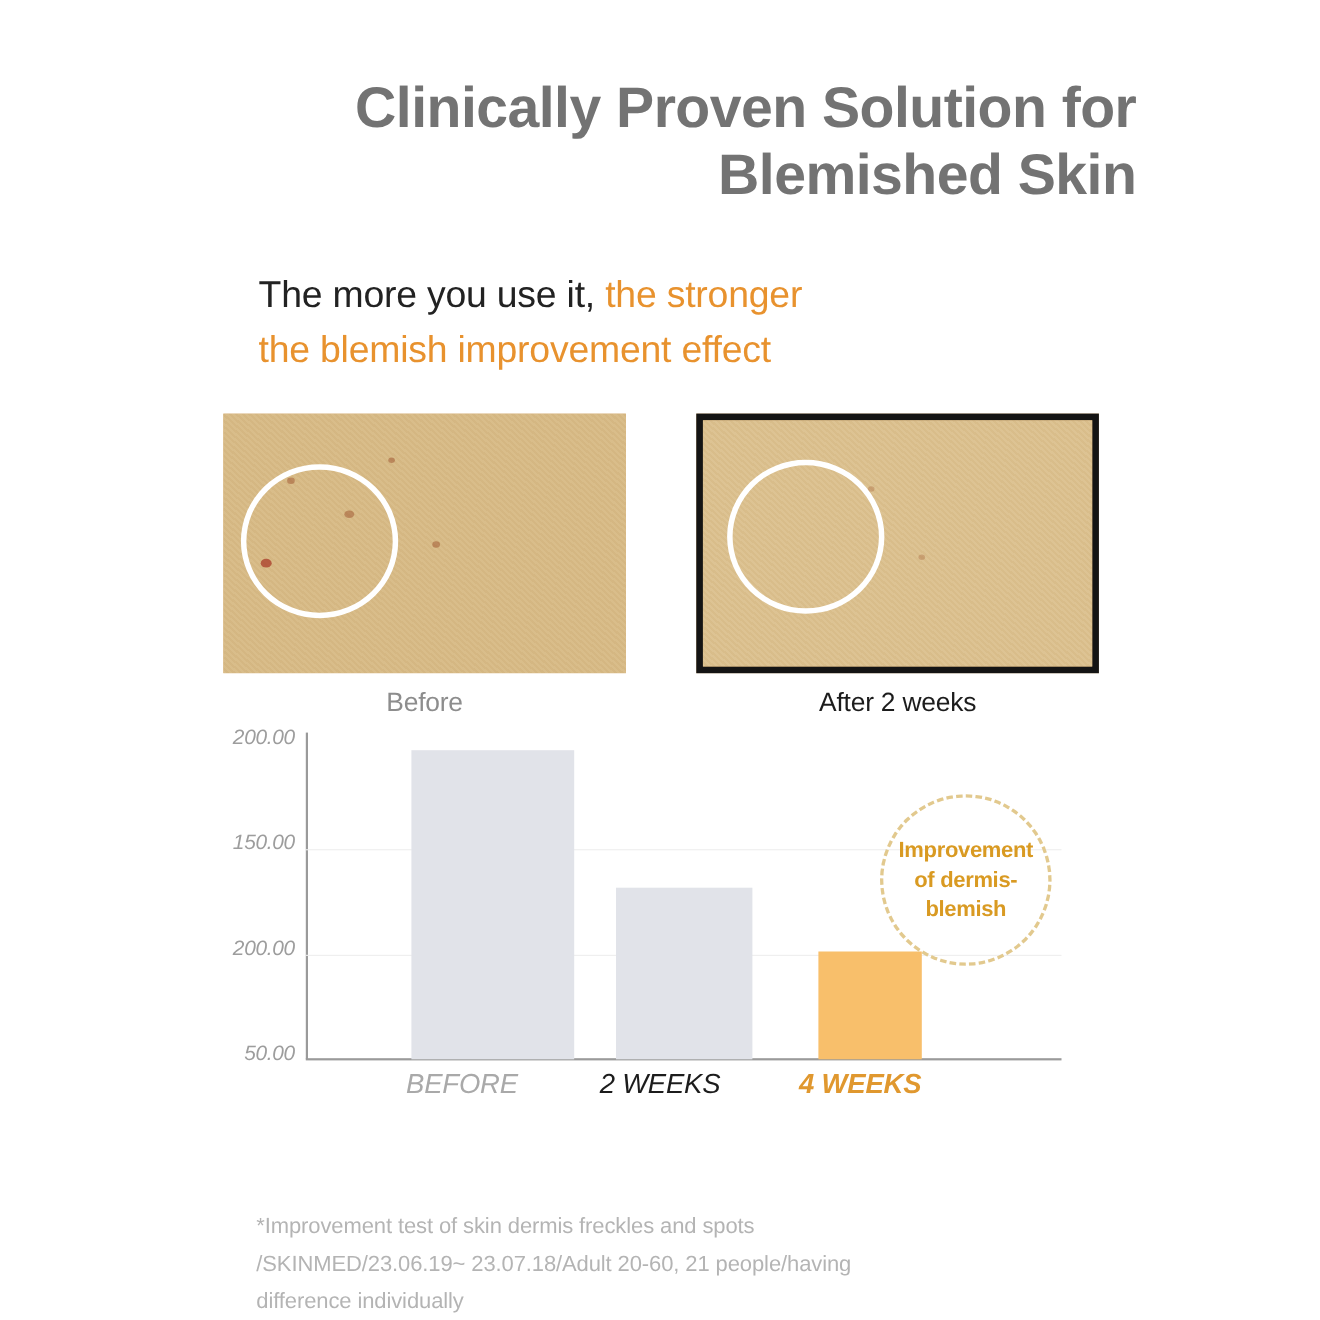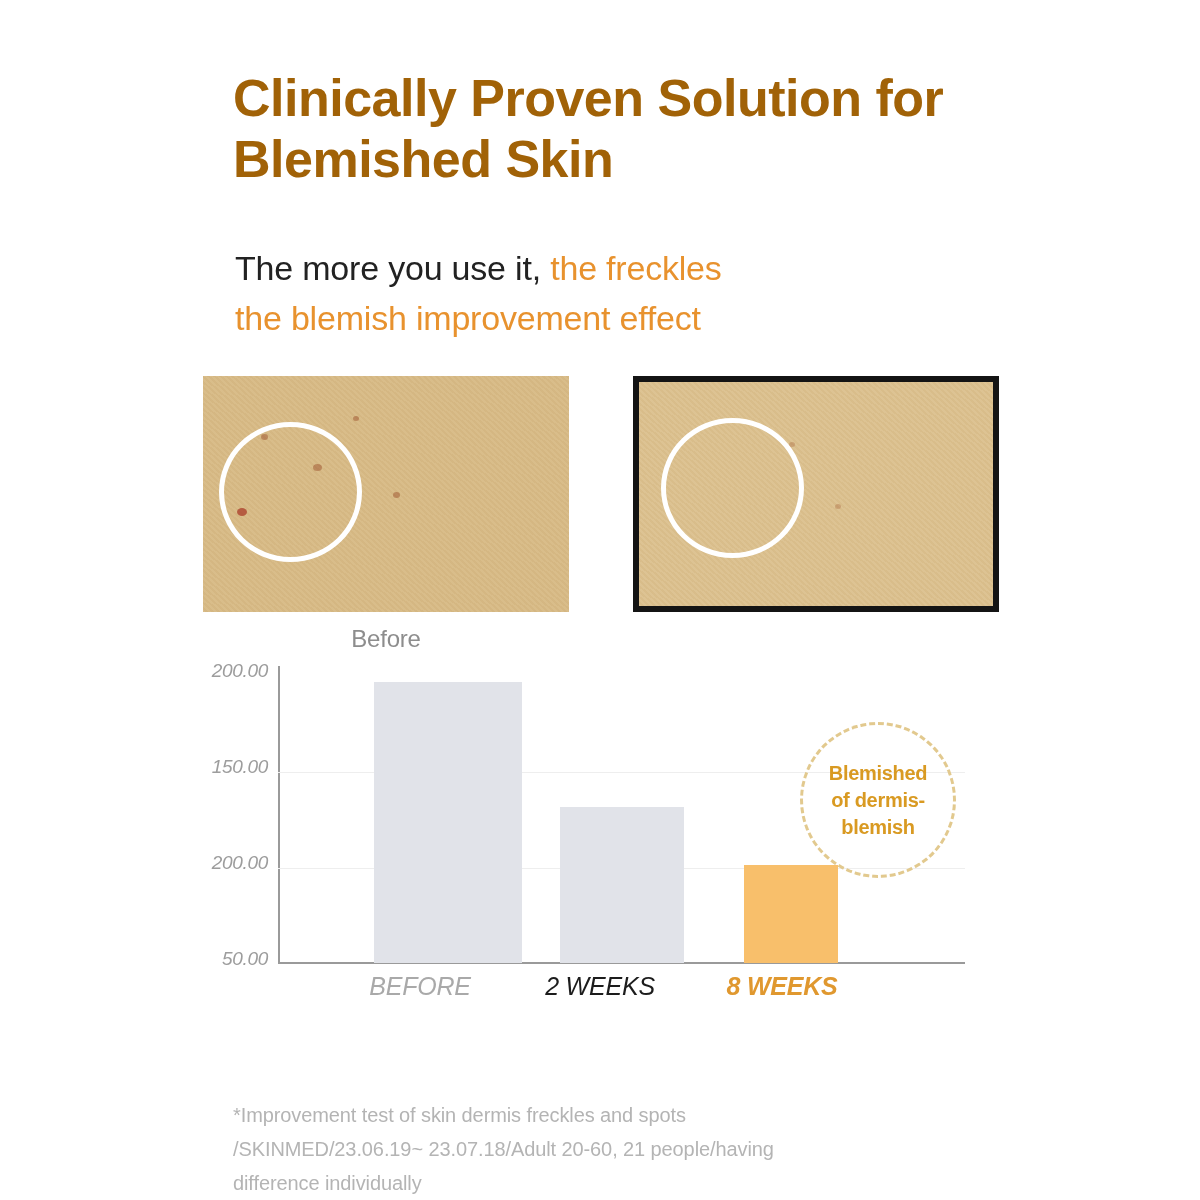--- a/index.html
+++ b/index.html
@@ -31,7 +31,8 @@
     font-weight: bold;
     line-height: 1.18;
     letter-spacing: -0.5px;
-    color: #a16207;
+    color: #737373;
+    text-align: right;
   }
 
   

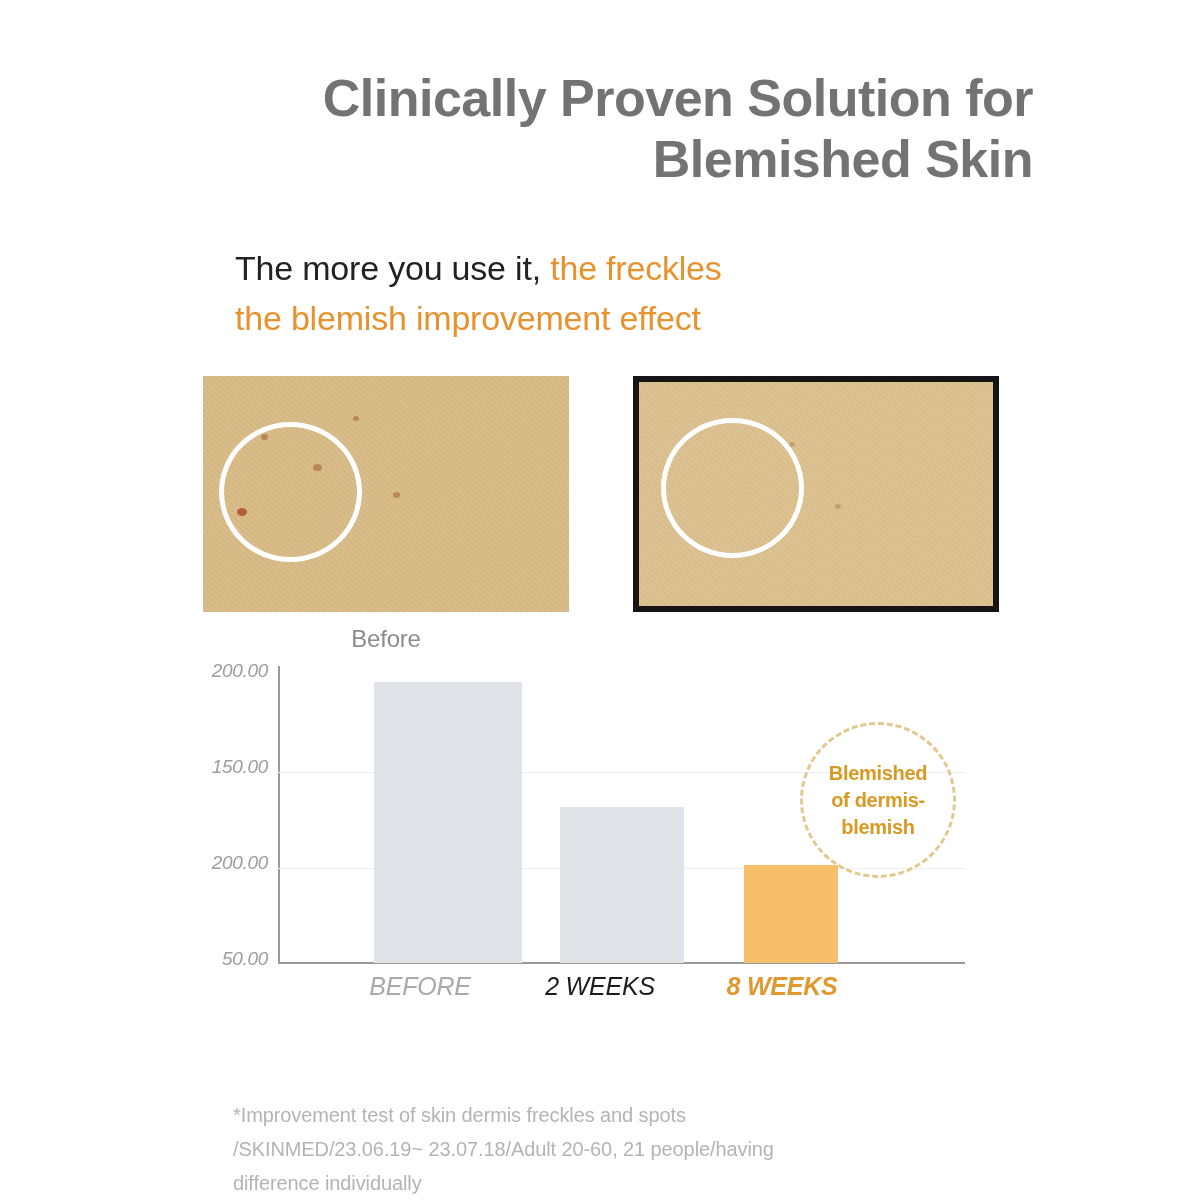--- a/index.html
+++ b/index.html
@@ -266,7 +266,7 @@
   <div class="headline">Clinically Proven Solution for Blemished Skin</div>
 
   <div class="subhead">
-    <span>The more you use it, </span><span class="accent">the freckles</span><br>
+    <span>The more you use it, </span><span class="accent">the stronger</span><br>
     <span class="accent">the blemish improvement effect</span>
   </div>
 

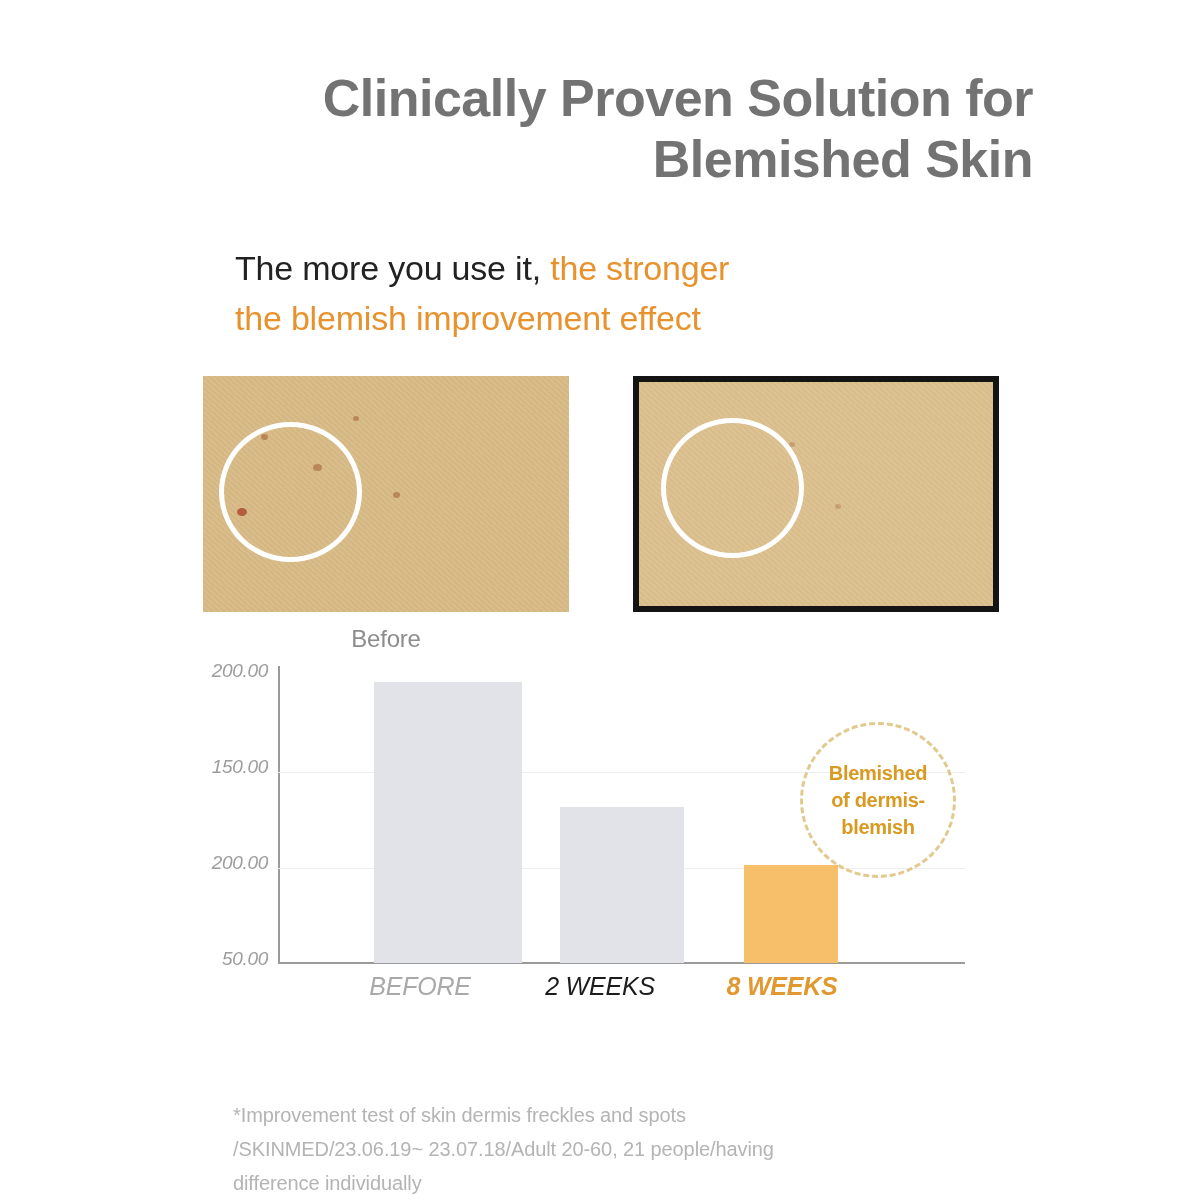--- a/index.html
+++ b/index.html
@@ -293,6 +293,7 @@
   </div>
 
   <div class="caption caption-before">Before</div>
+  <div class="caption caption-after">After 2 weeks</div>
 
   <div class="chart">
 

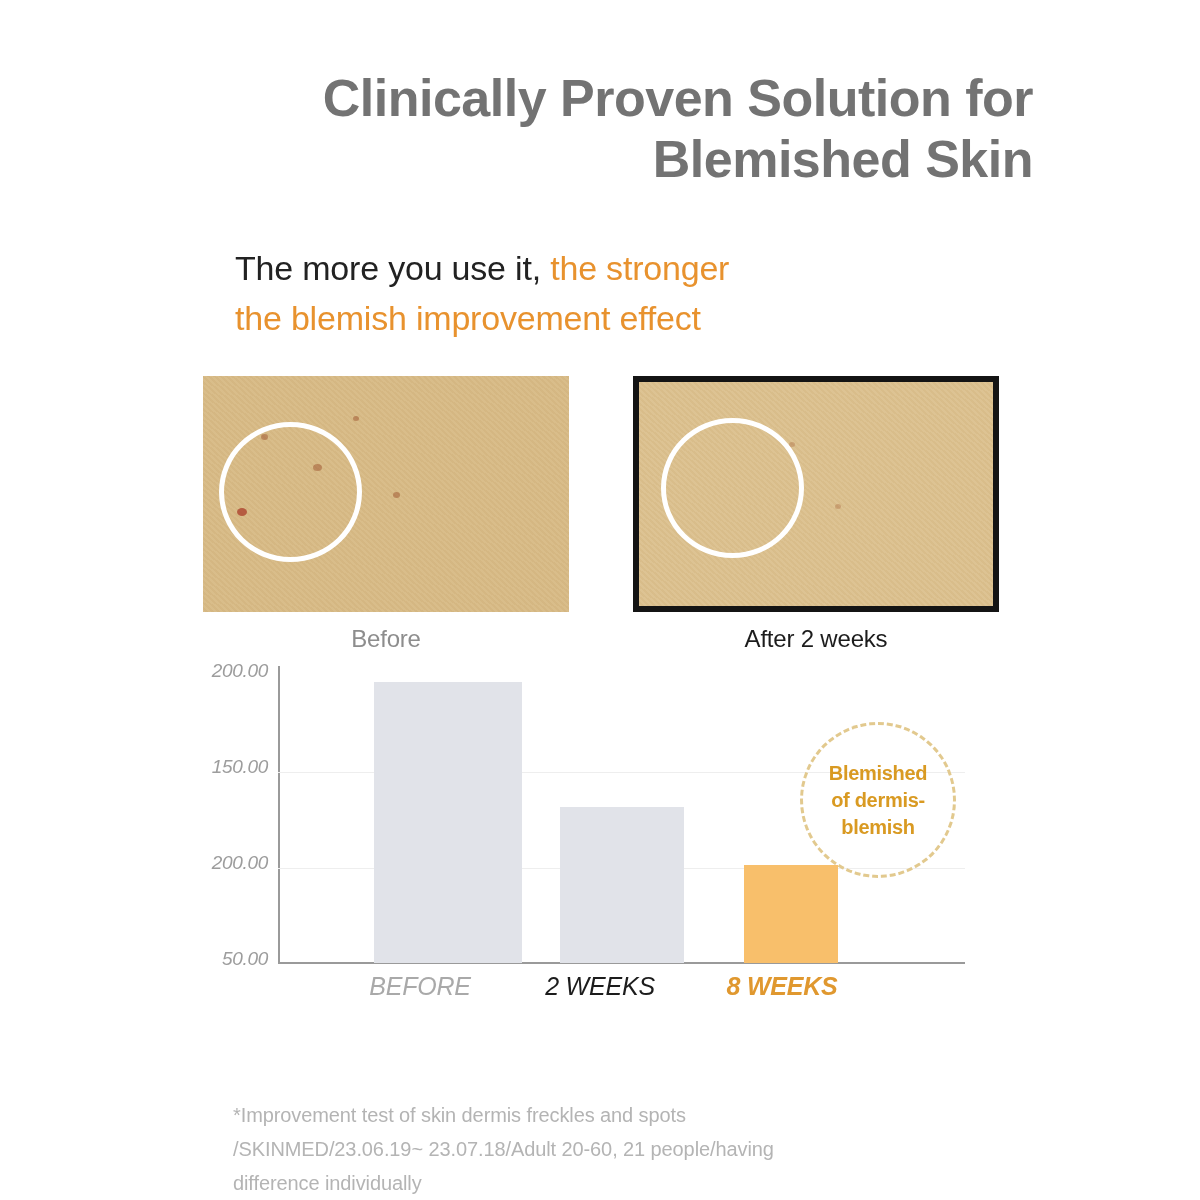--- a/index.html
+++ b/index.html
@@ -321,7 +321,7 @@
 
   <div class="badge">
     <div>
-      <span>Blemished</span><br>
+      <span>Improvement</span><br>
       <span>of dermis-</span><br>
       <span>blemish</span>
     </div>

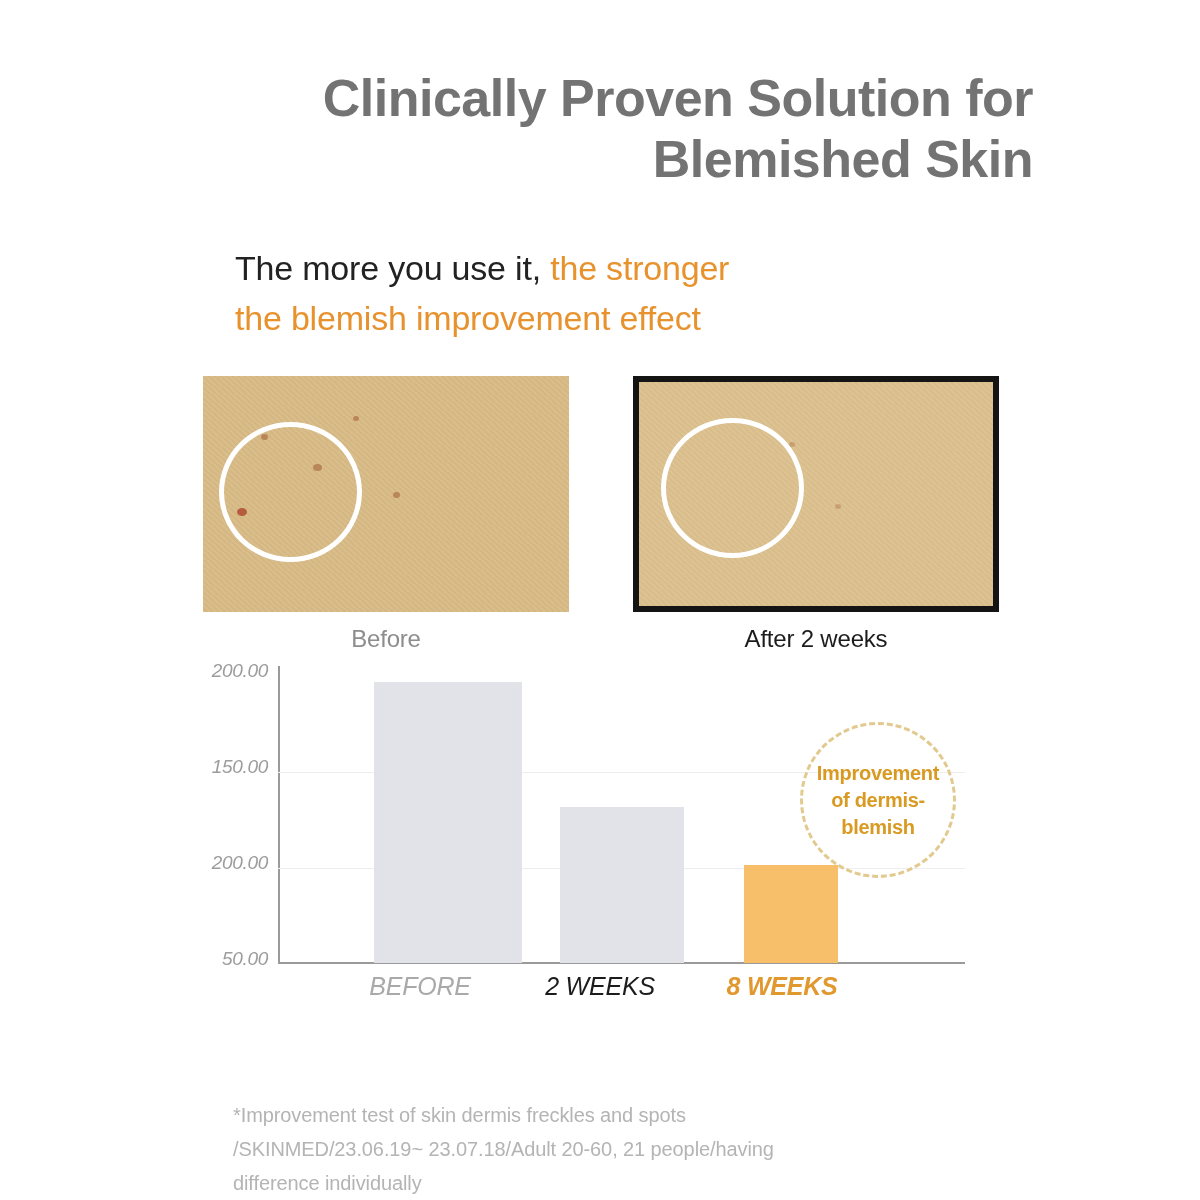--- a/index.html
+++ b/index.html
@@ -316,7 +316,7 @@
 
     <div class="xlabel xlabel-before" style="left:300px; width:240px;">BEFORE</div>
     <div class="xlabel xlabel-2w" style="left:490px; width:220px;">2 WEEKS</div>
-    <div class="xlabel xlabel-4w" style="left:672px; width:220px;">8 WEEKS</div>
+    <div class="xlabel xlabel-4w" style="left:672px; width:220px;">4 WEEKS</div>
   </div>
 
   <div class="badge">

